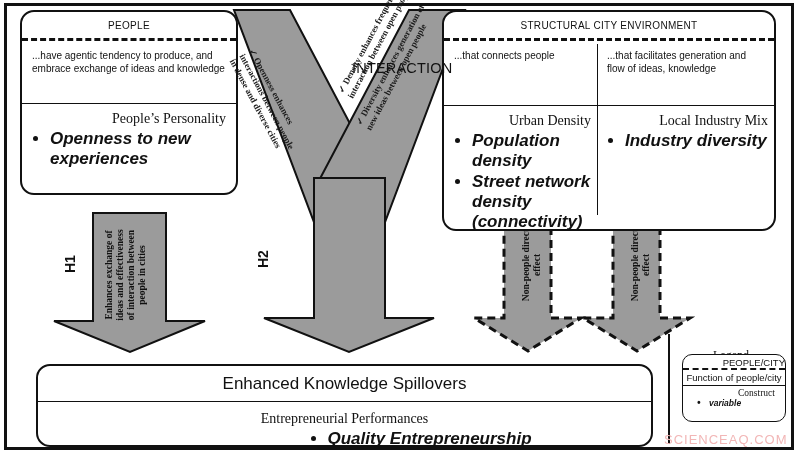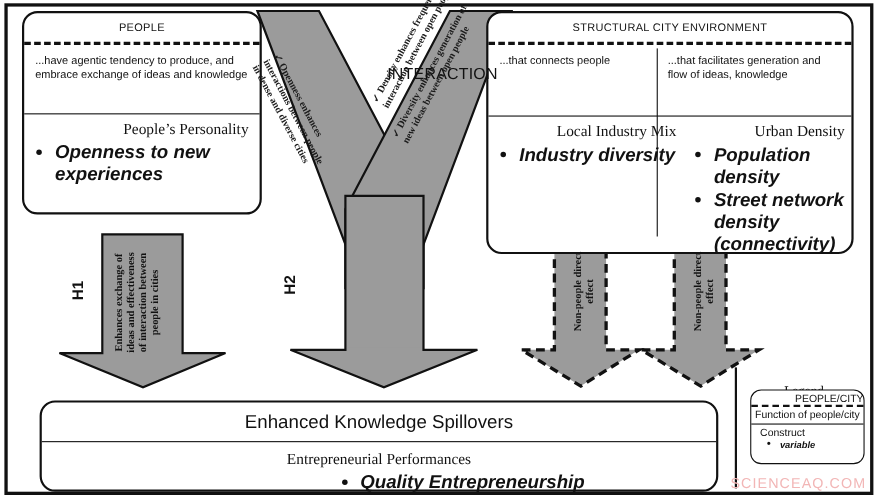--- a/index.html
+++ b/index.html
@@ -274,17 +274,17 @@
     <div class="solidsep"></div>
 
     <div style="display:flex;">
-      <div style="flex:1; padding:7px 6px 0 10px; box-sizing:border-box;">
-        <div class="construct">Local Industry Mix</div>
-        <ul class="vars">
-          <li class="variable">Industry diversity</li>
-        </ul>
-      </div>
       <div style="width:153px; padding:7px 6px 0 10px; box-sizing:border-box;">
         <div class="construct">Urban Density</div>
         <ul class="vars">
           <li class="variable">Population density</li>
           <li class="variable">Street network density (connectivity)</li>
+        </ul>
+      </div>
+      <div style="flex:1; padding:7px 6px 0 10px; box-sizing:border-box;">
+        <div class="construct">Local Industry Mix</div>
+        <ul class="vars">
+          <li class="variable">Industry diversity</li>
         </ul>
       </div>
     </div>

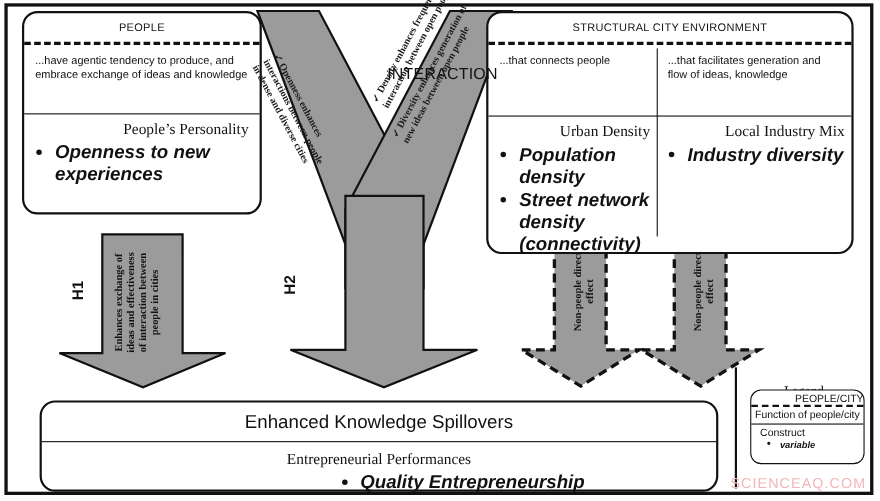--- a/index.html
+++ b/index.html
@@ -183,10 +183,11 @@
   }
   .legend-sol { border-top: 1.2px solid #111; }
   .legend-t3 {
-    font-family: Liberation Sans, sans-serif;
+    font-family: Liberation Serif, serif;
     font-size: 9.5px;
     color: #111;
     padding: 2px 0 0 8px;
+    margin-left: 47px;
   }
   .legend-t4 {
     font-family: "Liberation Sans", sans-serif;

